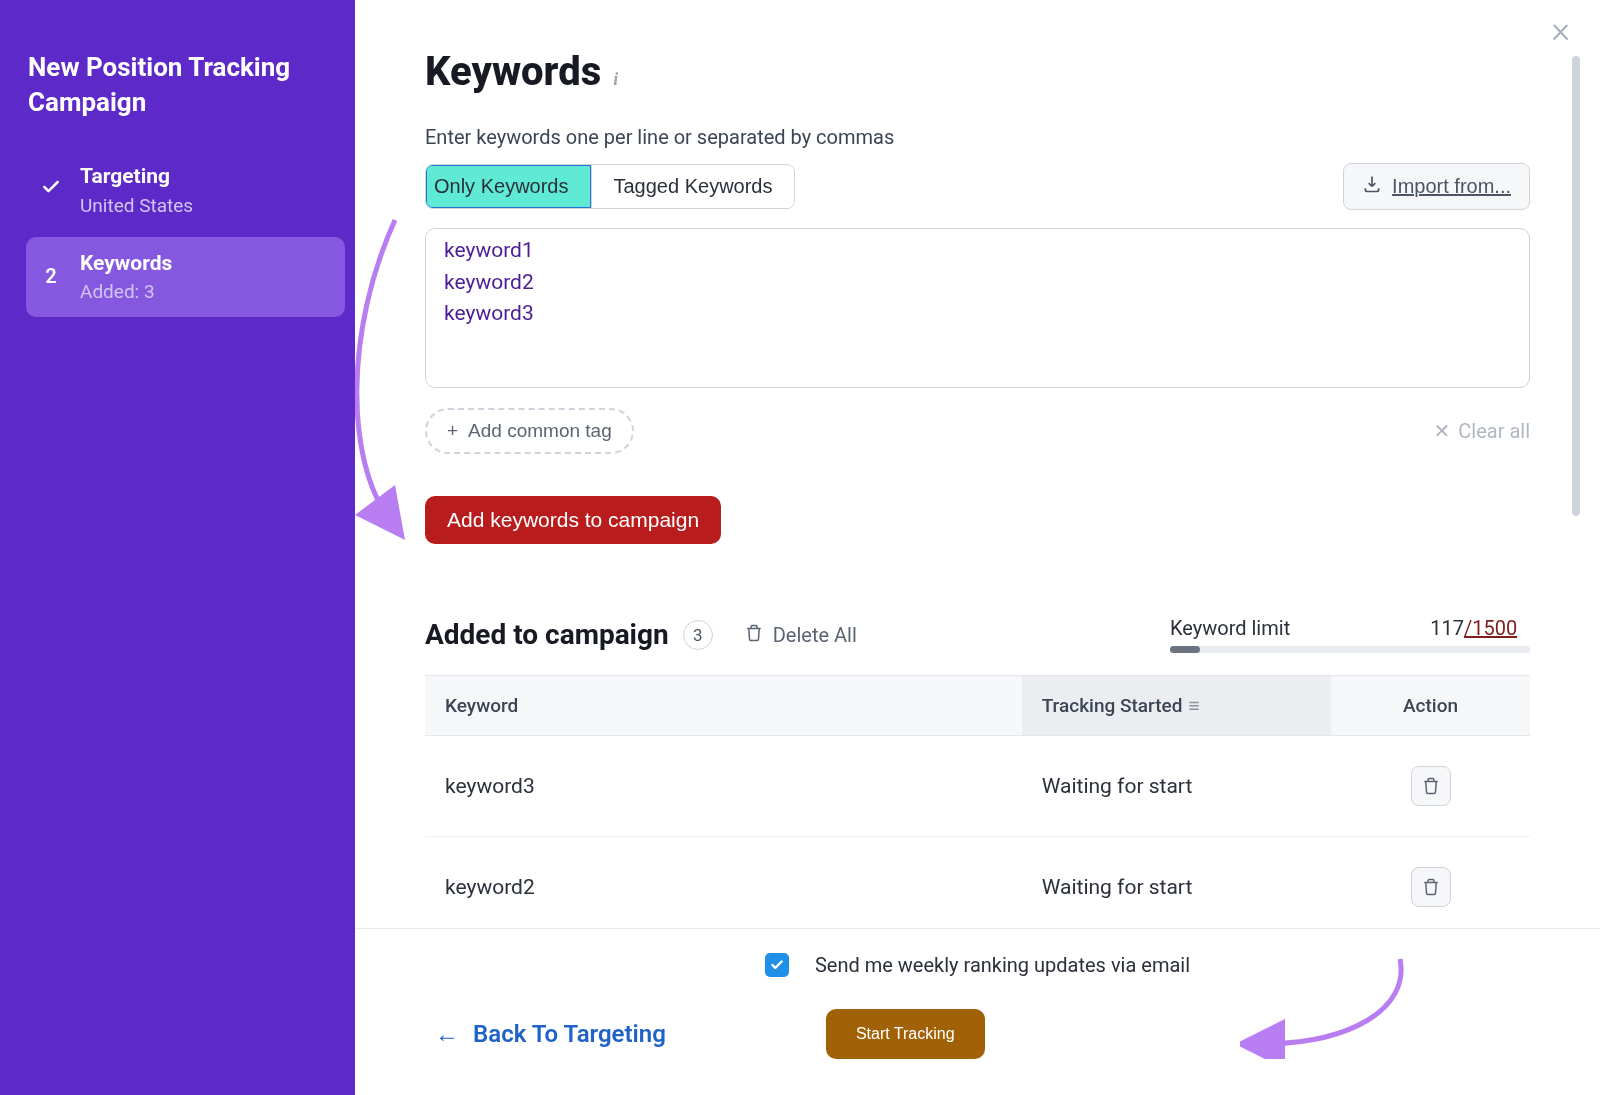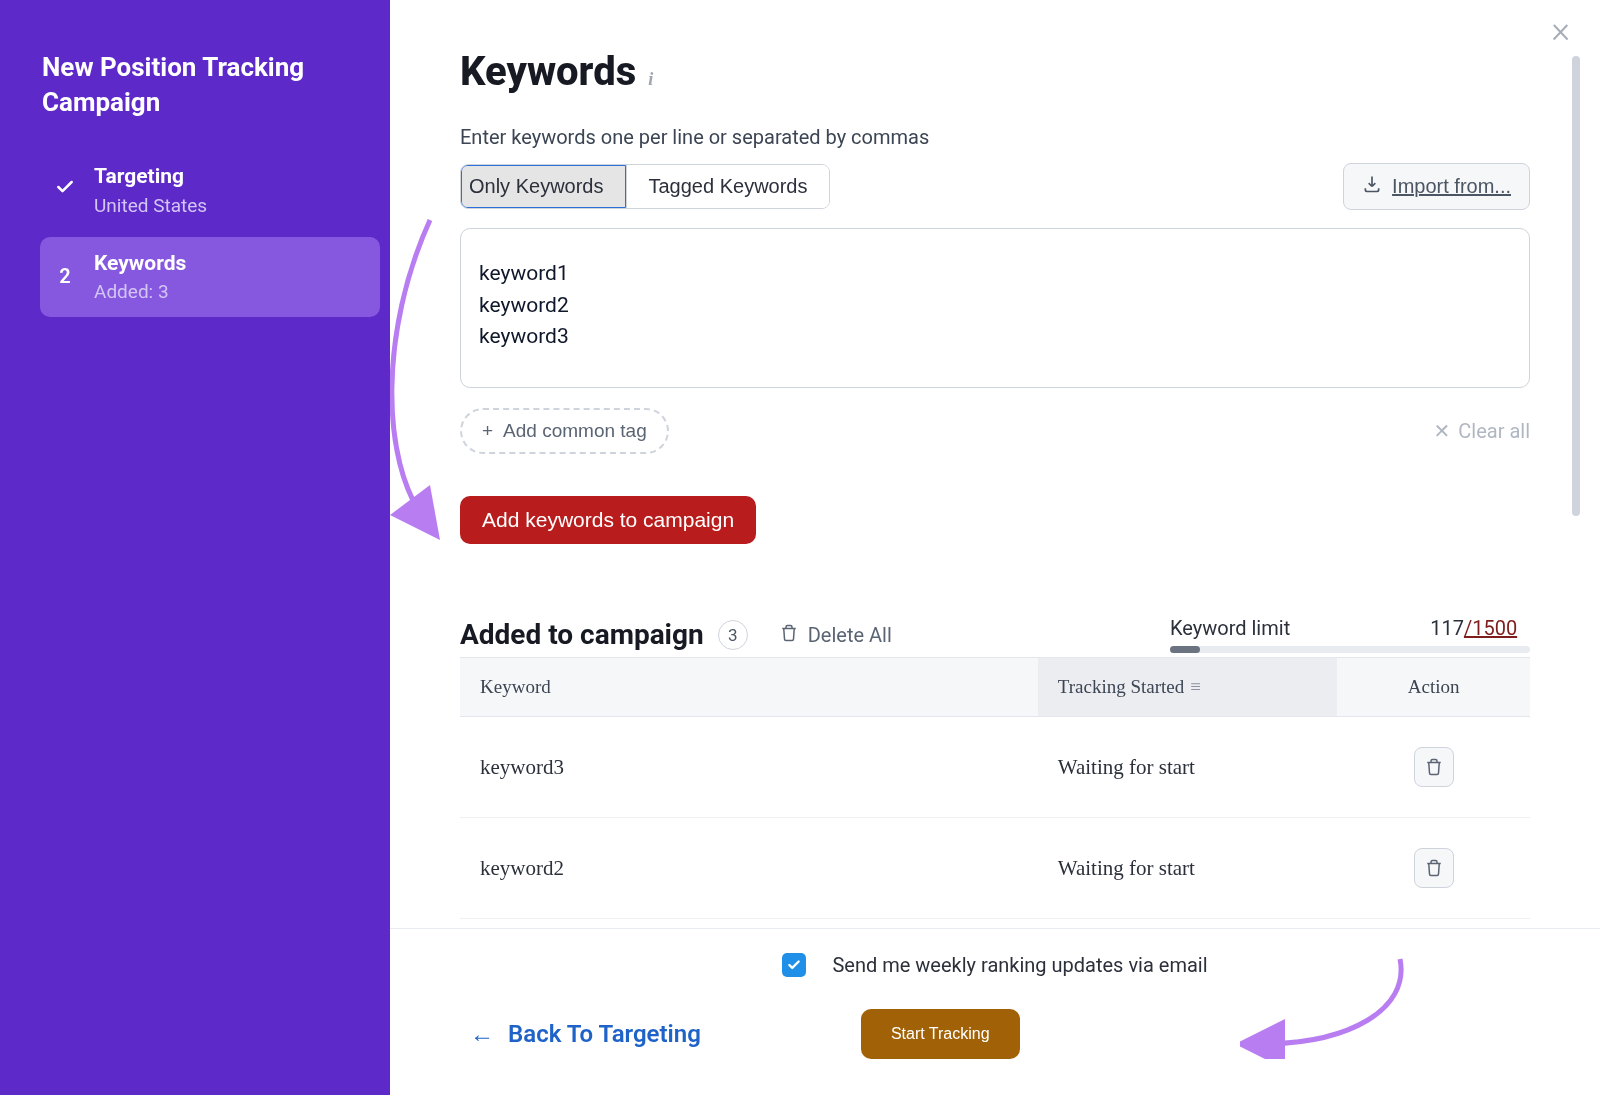--- a/index.html
+++ b/index.html
@@ -16,10 +16,10 @@
 
   
   .sidebar {
-    width: 390px;
+    width: 355px;
     background: #5d29c9;
     color: #fff;
-    padding: 50px 10px 0 40px;
+    padding: 50px 10px 0 26px;
     flex-shrink: 0;
   }
   .sidebar-title {

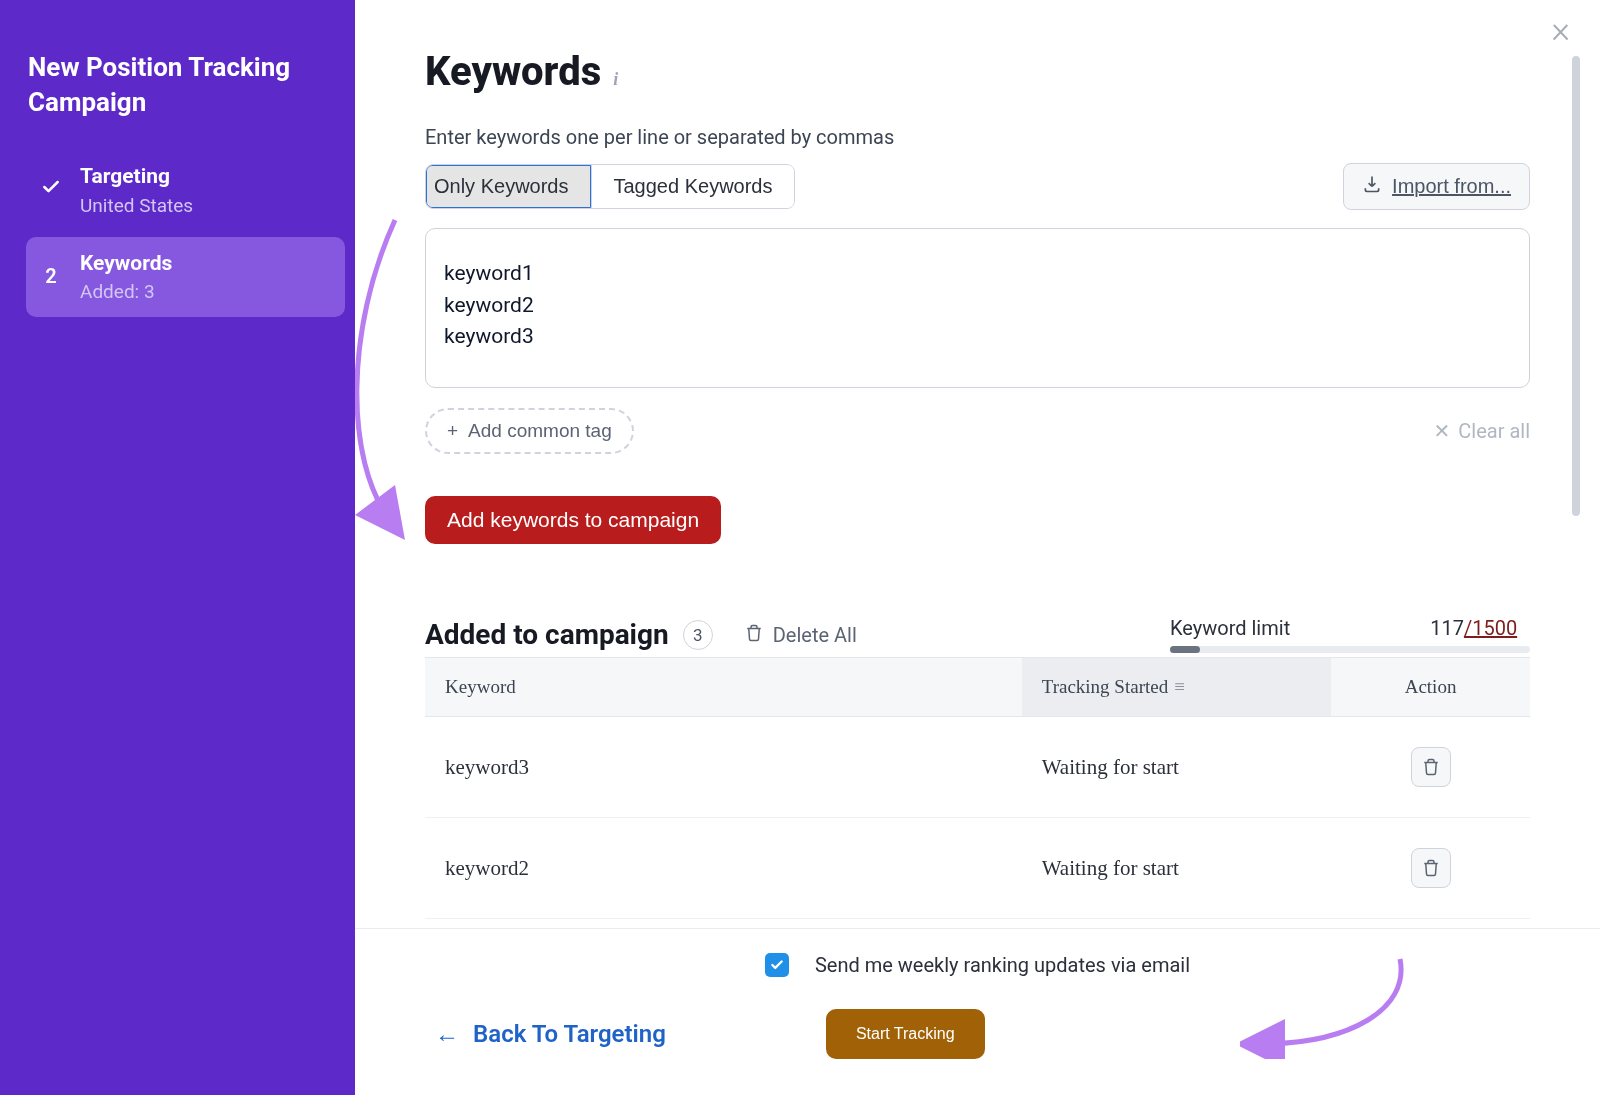--- a/index.html
+++ b/index.html
@@ -138,7 +138,7 @@
   }
   .tab + .tab { border-left: 1px solid #cfd4dc; }
   .tab.selected {
-    background: #e5e5e5;
+    background: #5eead4;
     outline: 1px solid #2a72d9;
     outline-offset: -1px;
     border-radius: 6px 0 0 6px;

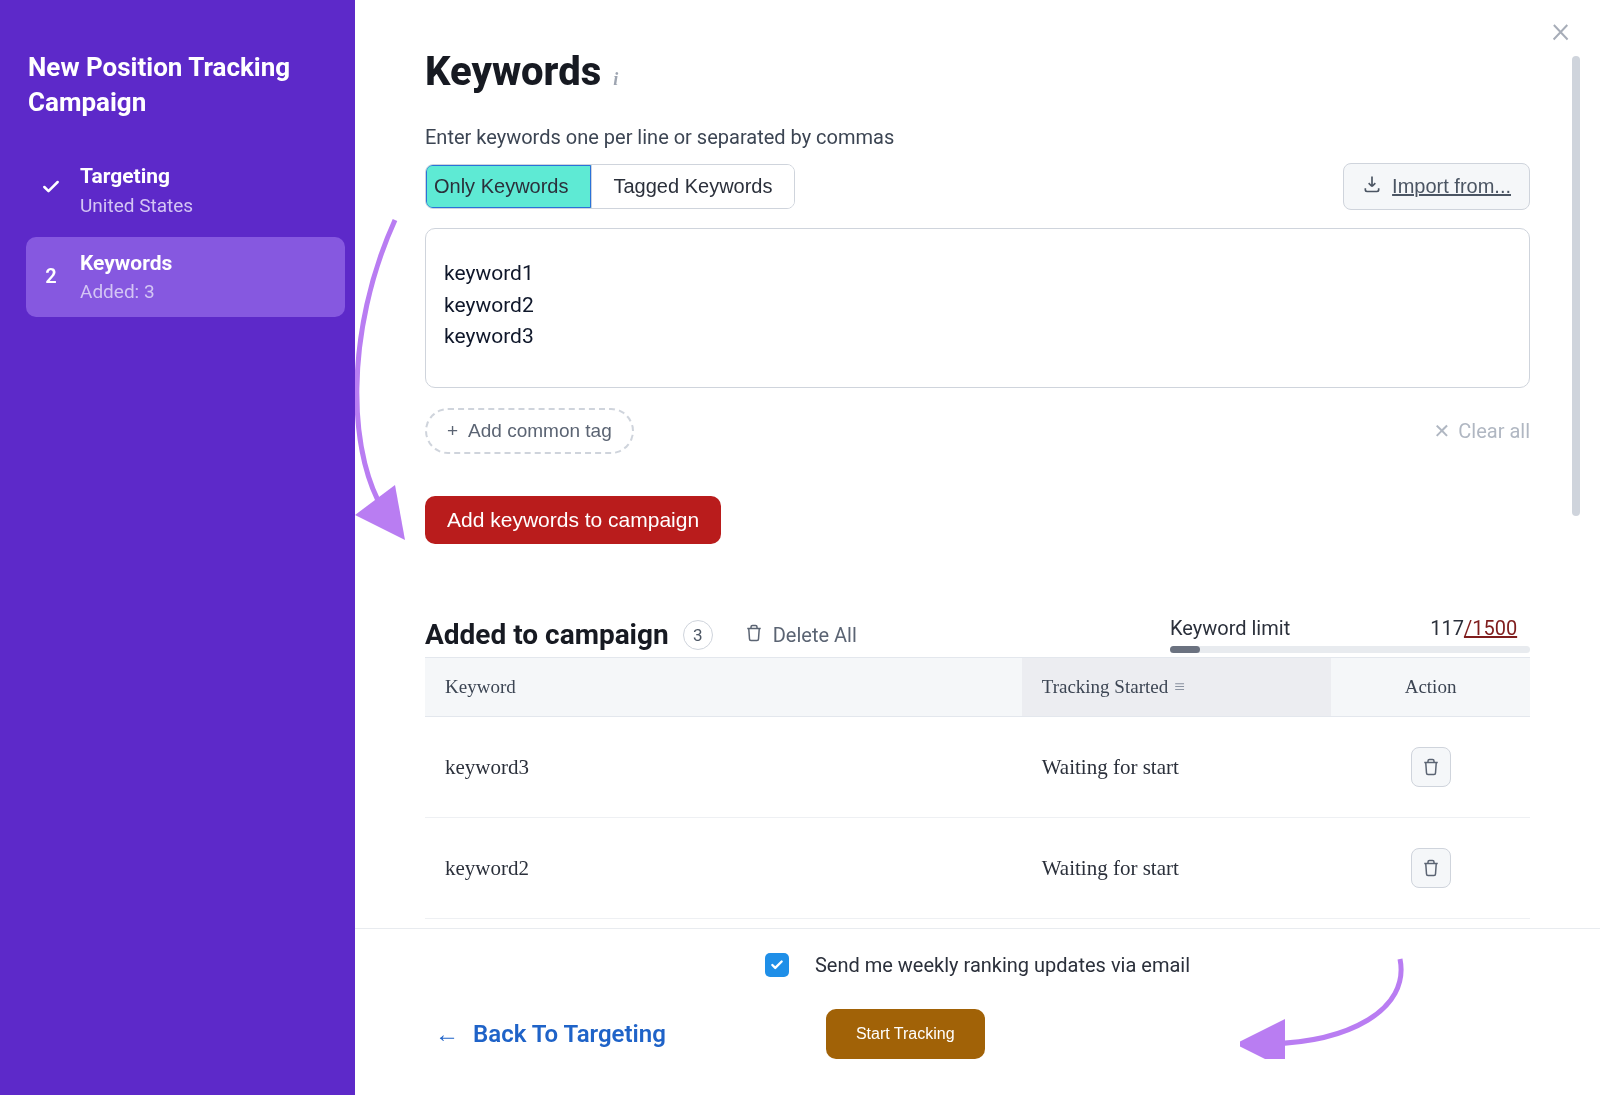--- a/index.html
+++ b/index.html
@@ -166,9 +166,9 @@
     margin-top: 18px;
     border: 1px solid #cfd4dc;
     border-radius: 10px;
-    padding: 29px 18px;
+    padding: 6px 18px;
     font-size: 21px;
-    color: #0f172a;
+    color: #4c1d95;
     font-family: inherit;
     resize: none;
     line-height: 1.5;

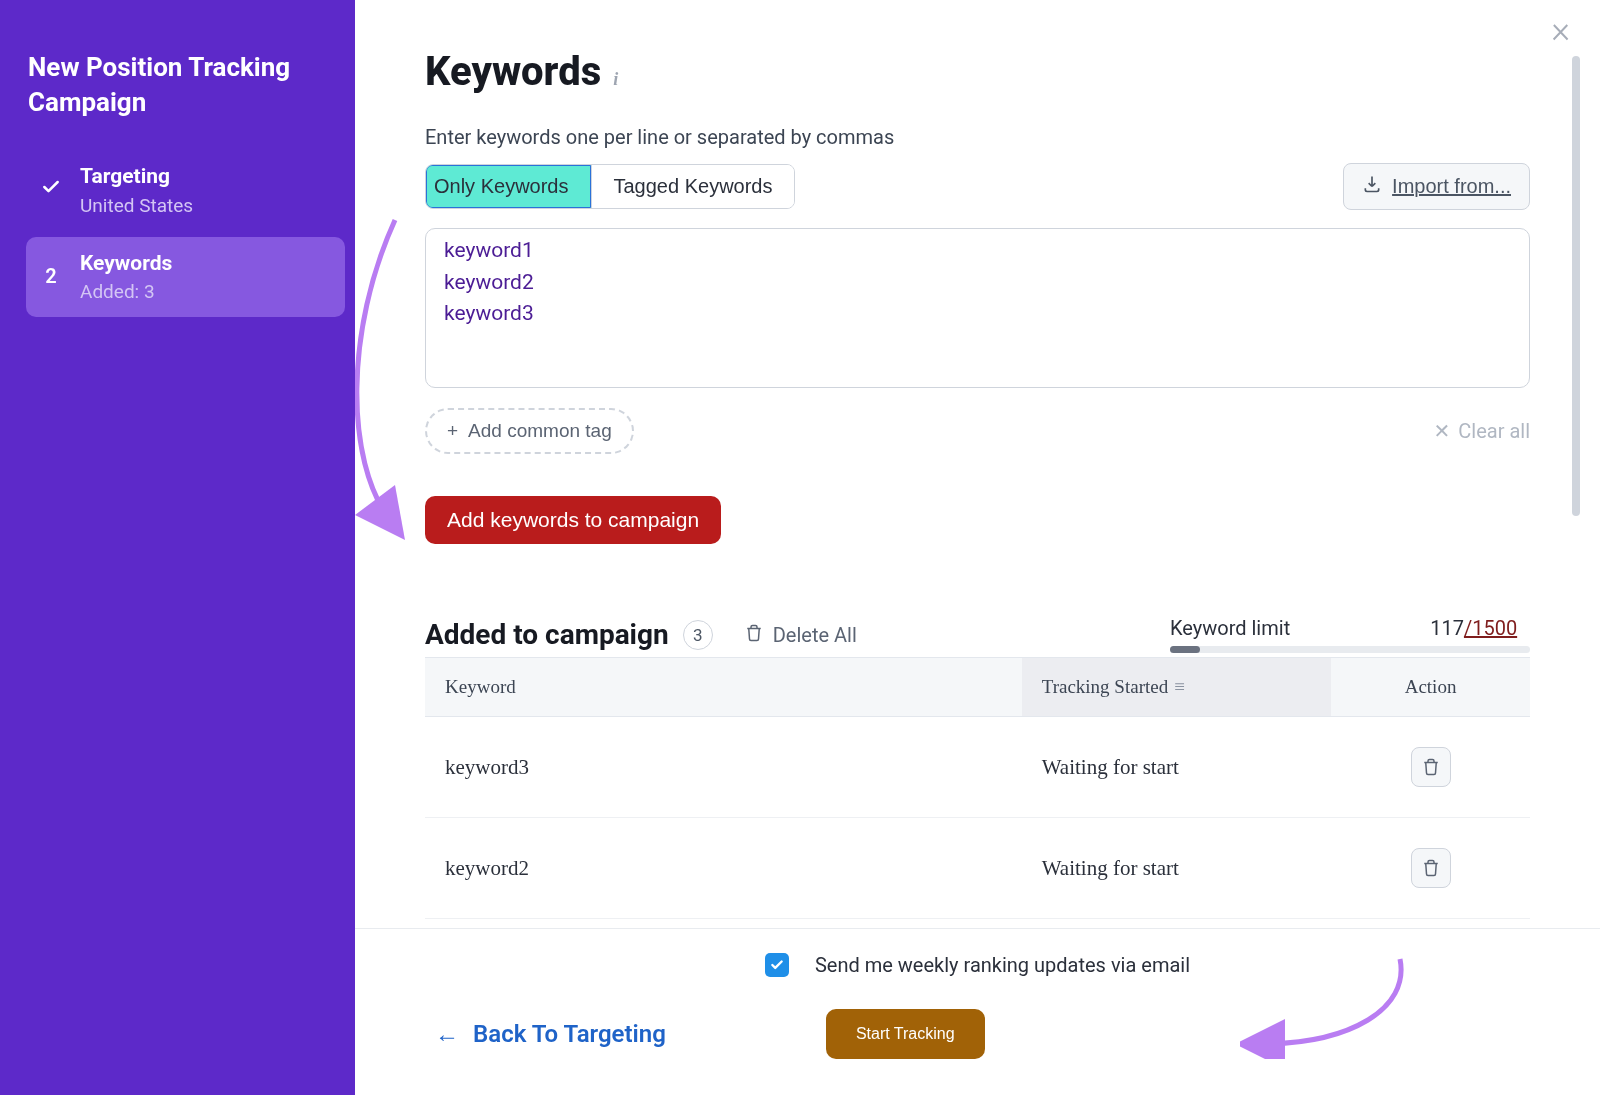--- a/index.html
+++ b/index.html
@@ -269,9 +269,8 @@
 
   .kw-table {
     width: 100%;
-    margin-top: 4px;
+    margin-top: 22px;
     border-collapse: collapse;
-    font-family: Liberation Serif, serif;
   }
   .kw-table thead th {
     background: #f5f7f9;

